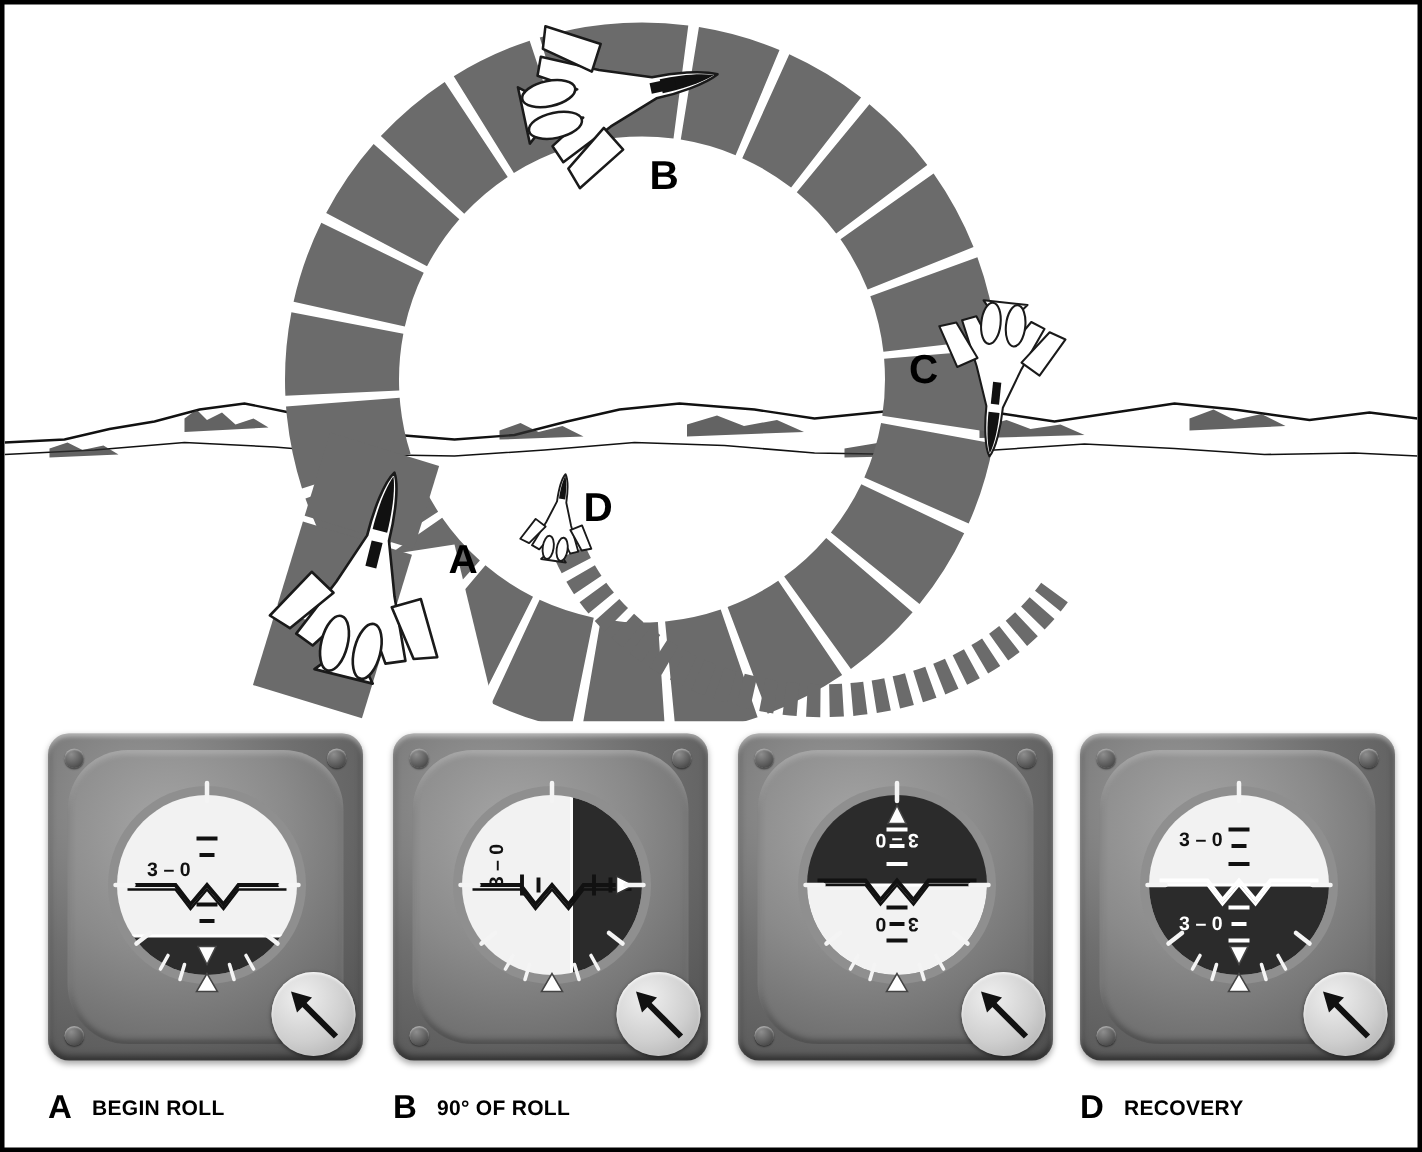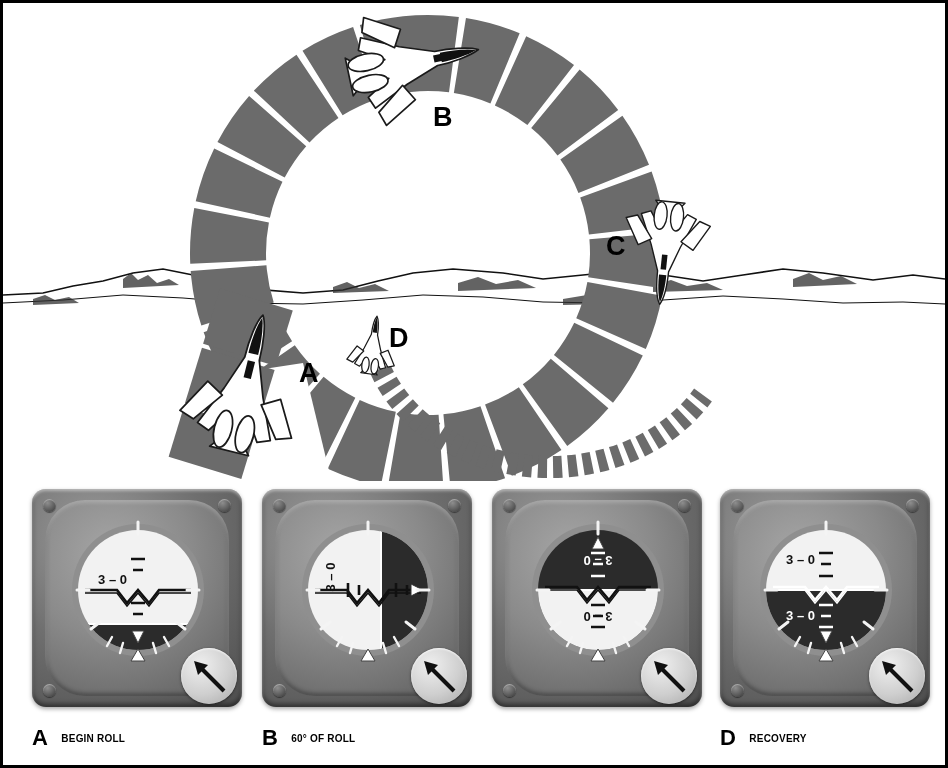--- a/index.html
+++ b/index.html
@@ -35,7 +35,7 @@
      box-shadow:inset 0 1px 2px rgba(255,255,255,.8), 0 1px 3px rgba(0,0,0,.5);}
   .caption{position:absolute;top:236px;width:240px;height:26px;white-space:nowrap;}
   .cap-letter{font-weight:bold;font-size:22px;color:#000;vertical-align:middle;}
-  .cap-text{font-weight:bold;font-size:10px;color:#000;vertical-align:middle;margin-left:9px;letter-spacing:.2px;}
+  .cap-text{font-weight:bold;font-size:14px;color:#000;vertical-align:middle;margin-left:9px;letter-spacing:.2px;}
 </style>
 </head>
 <body>

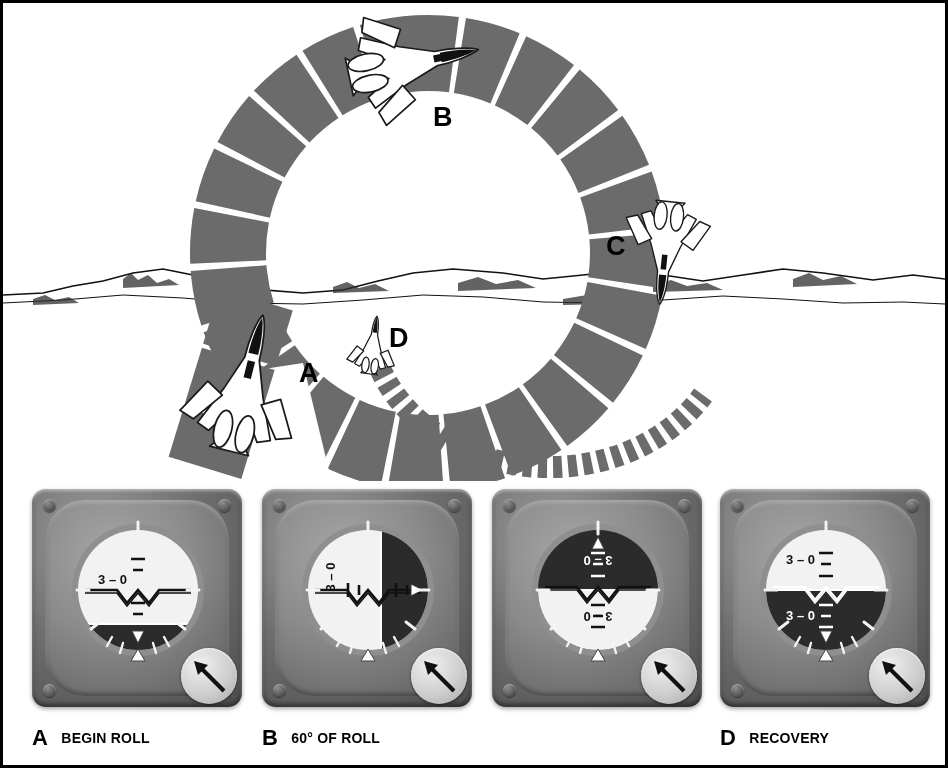--- a/index.html
+++ b/index.html
@@ -253,7 +253,7 @@
       </div>
       <div class="caption">
         <span class="cap-letter">B</span>
-        <span class="cap-text">60° OF ROLL</span>
+        <span class="cap-text">90° OF ROLL</span>
       </div>
     </div>
 

